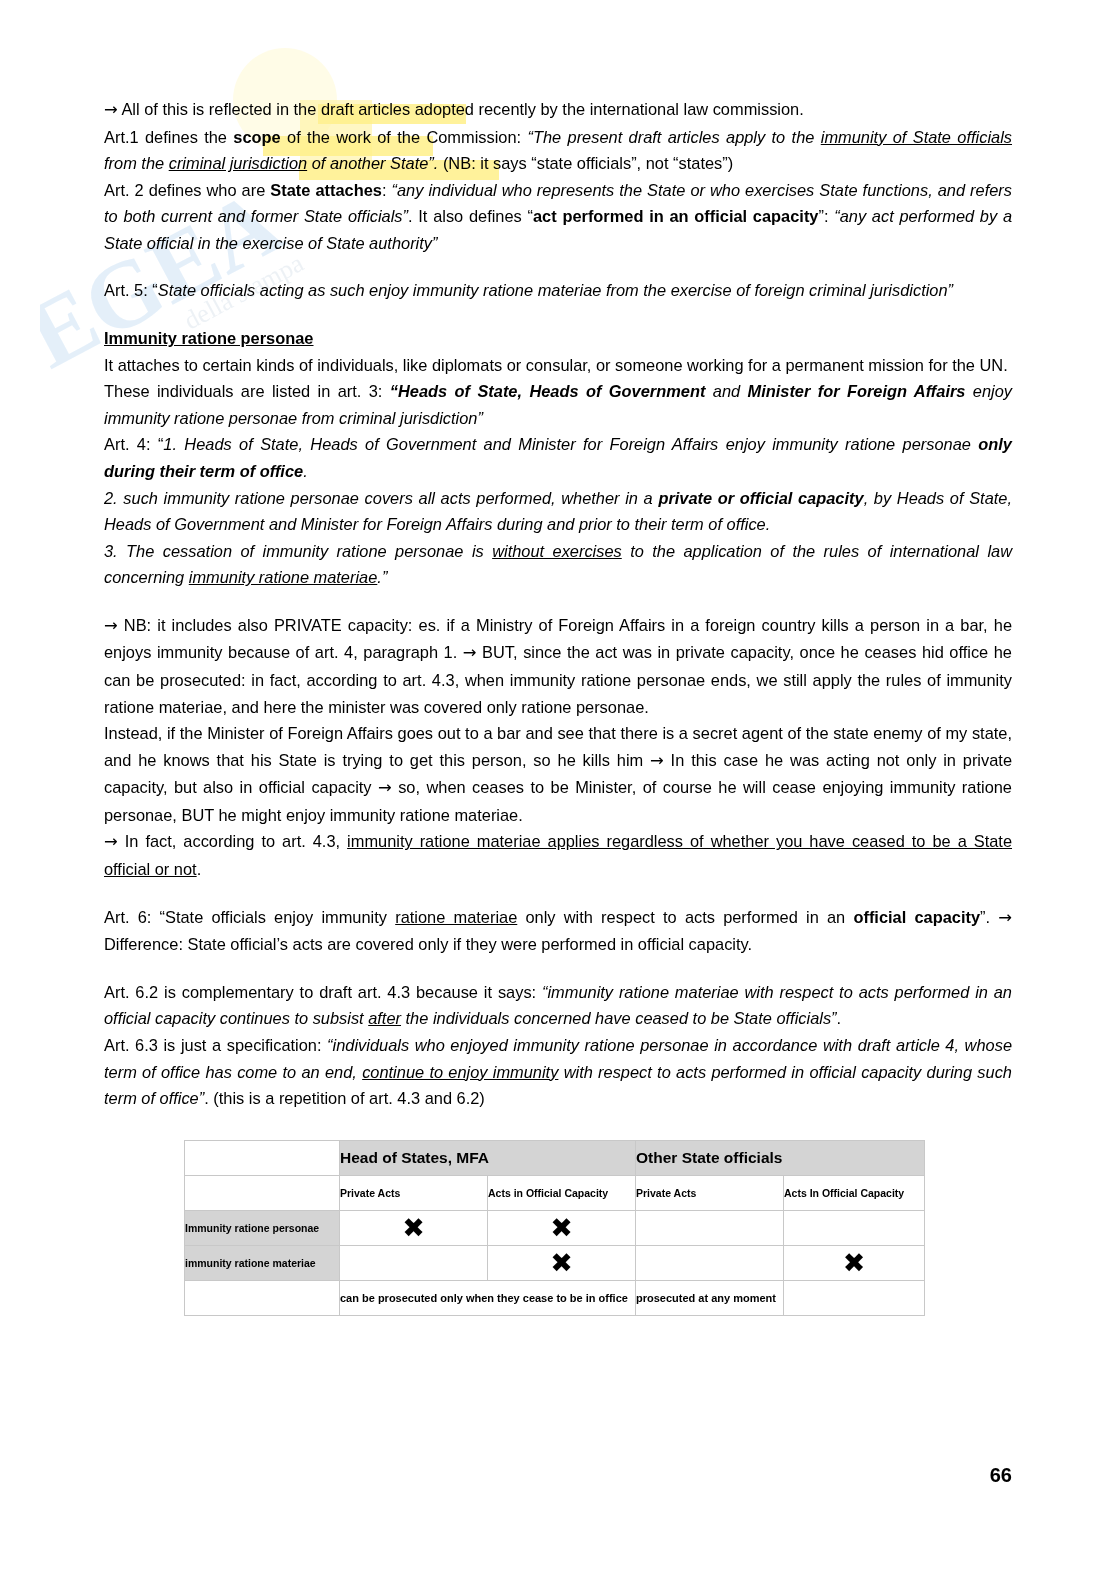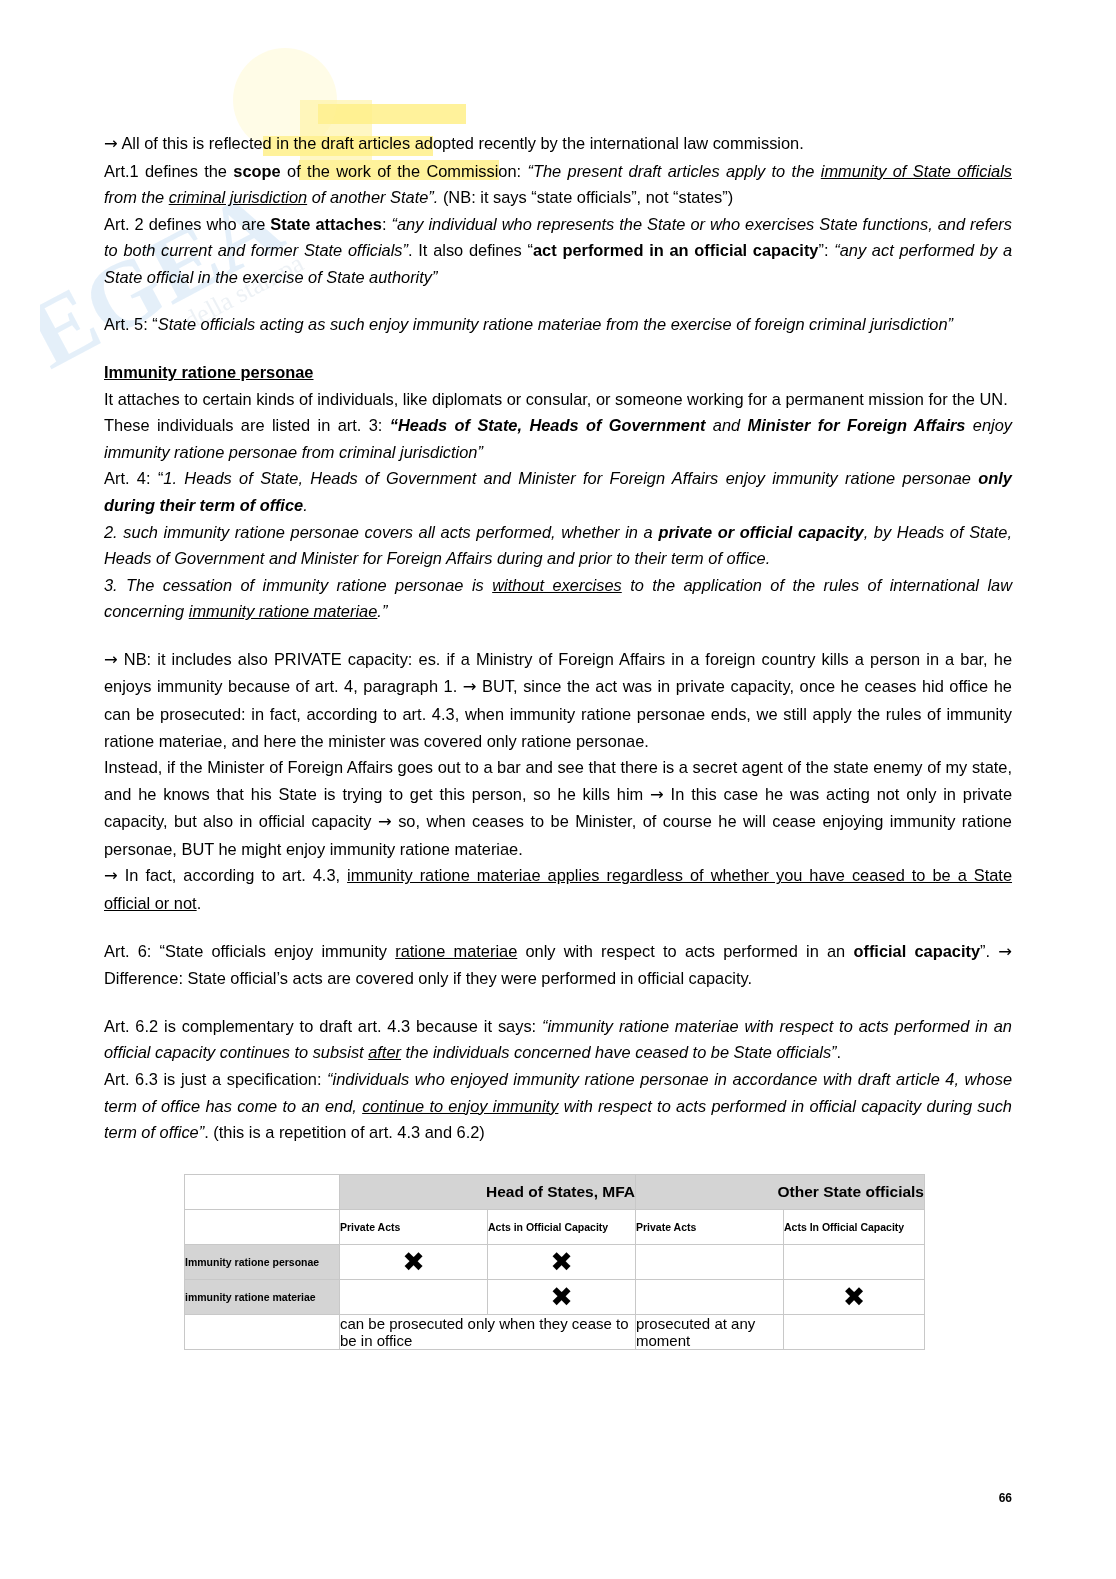--- a/index.html
+++ b/index.html
@@ -50,7 +50,6 @@
     padding: 96px 104px 0 104px;
     width: 908px;
     box-sizing: content-box;
-    margin-top: 34px;
   }
   p {
     margin: 0;

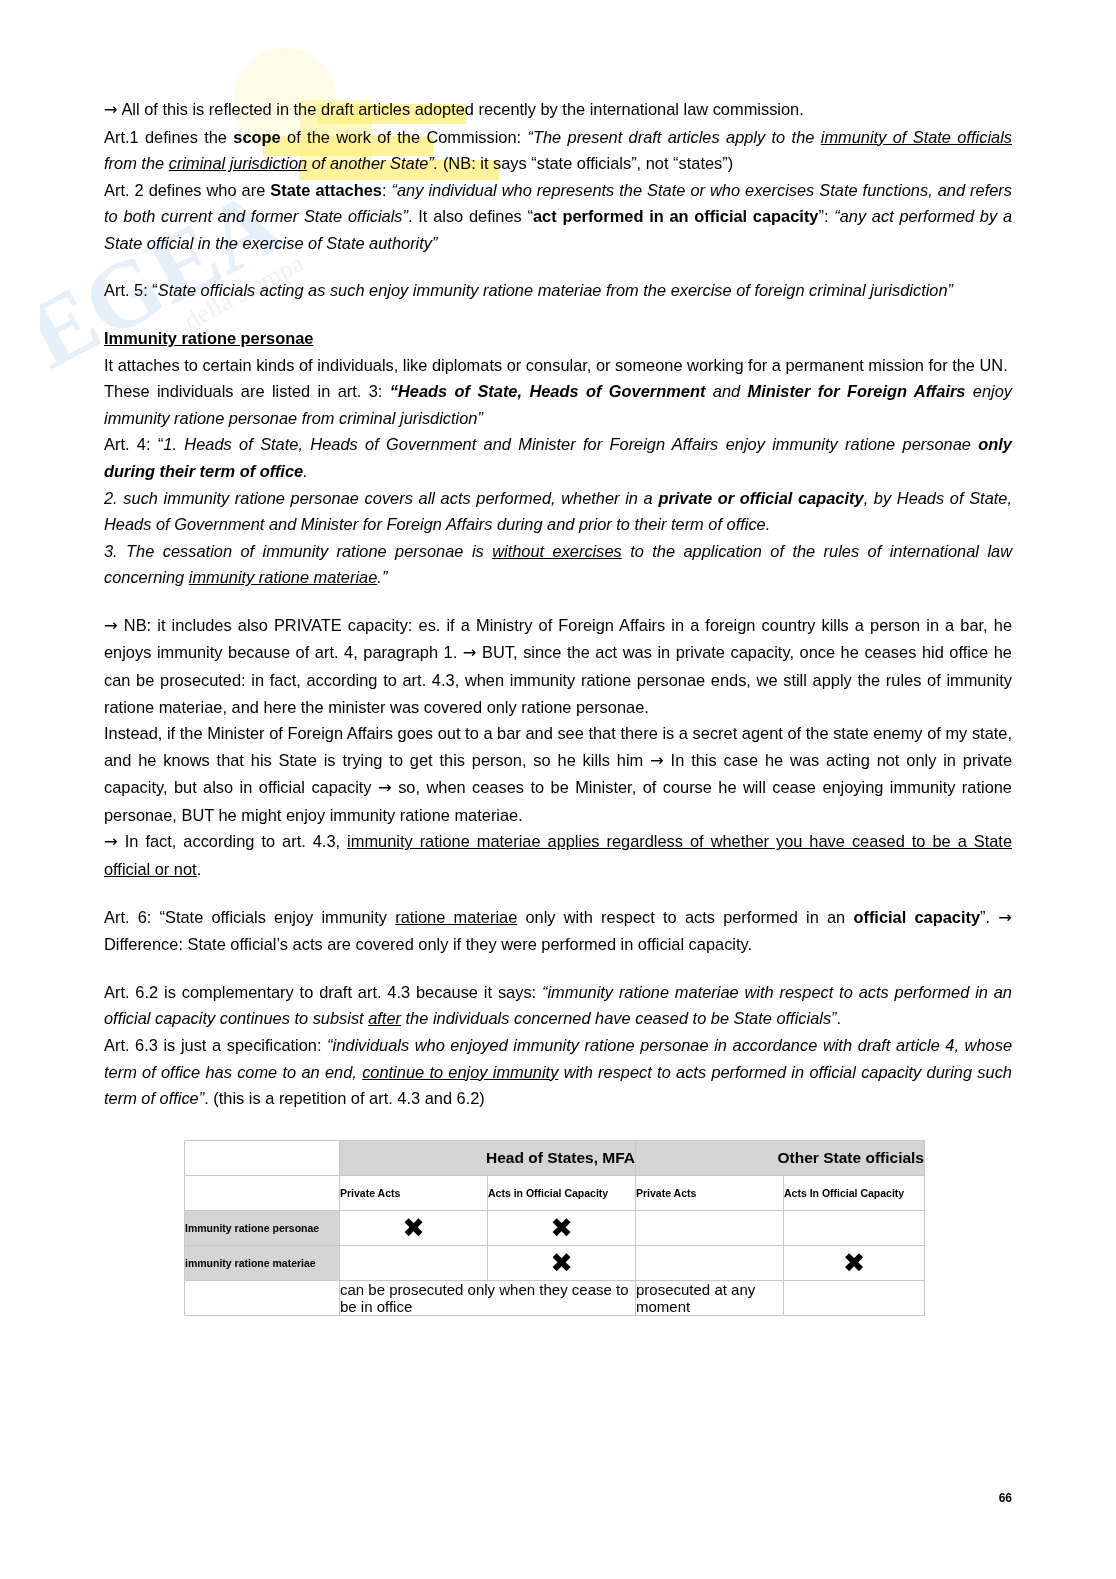--- a/index.html
+++ b/index.html
@@ -91,7 +91,7 @@
   }
   .hdr-grey {
     background: #d4d4d4;
-    text-align: right;
+    text-align: left;
     font-weight: bold;
     font-size: 15.5px;
     height: 44px;

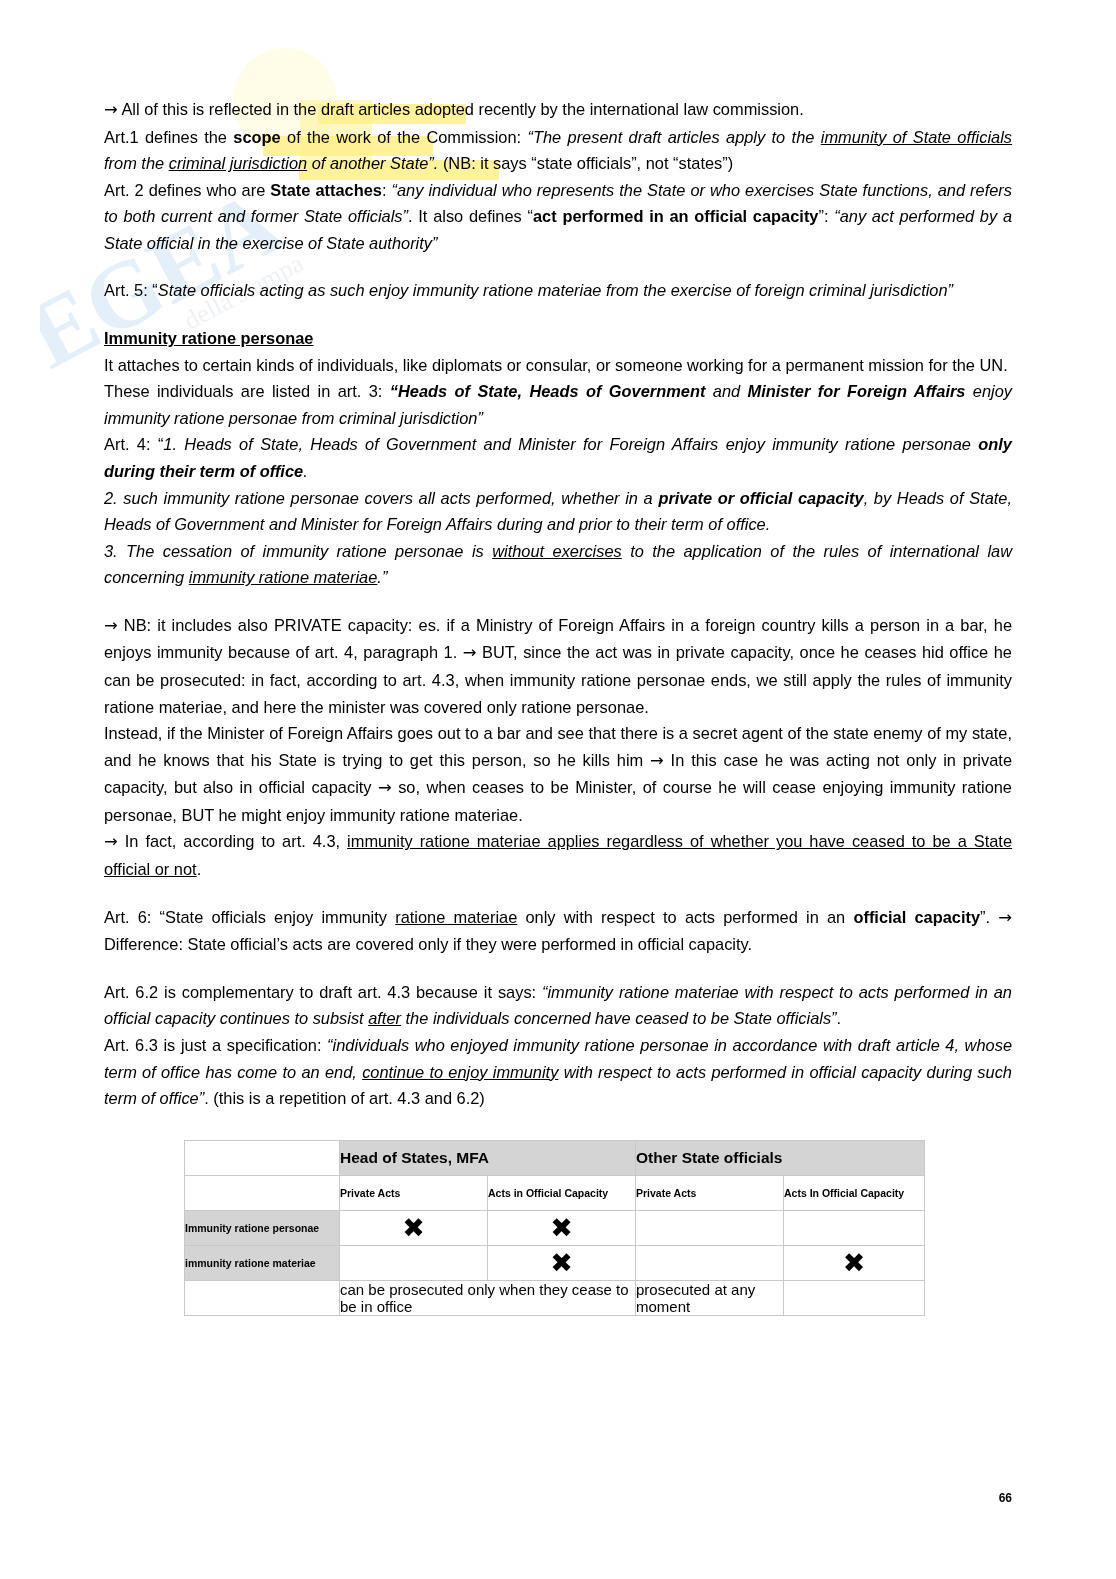--- a/index.html
+++ b/index.html
@@ -117,8 +117,8 @@
     line-height: 1;
   }
   .foot {
-    font-size: 15px;
-    font-weight: normal;
+    font-size: 11px;
+    font-weight: bold;
     padding-left: 6px;
     height: 40px;
   }

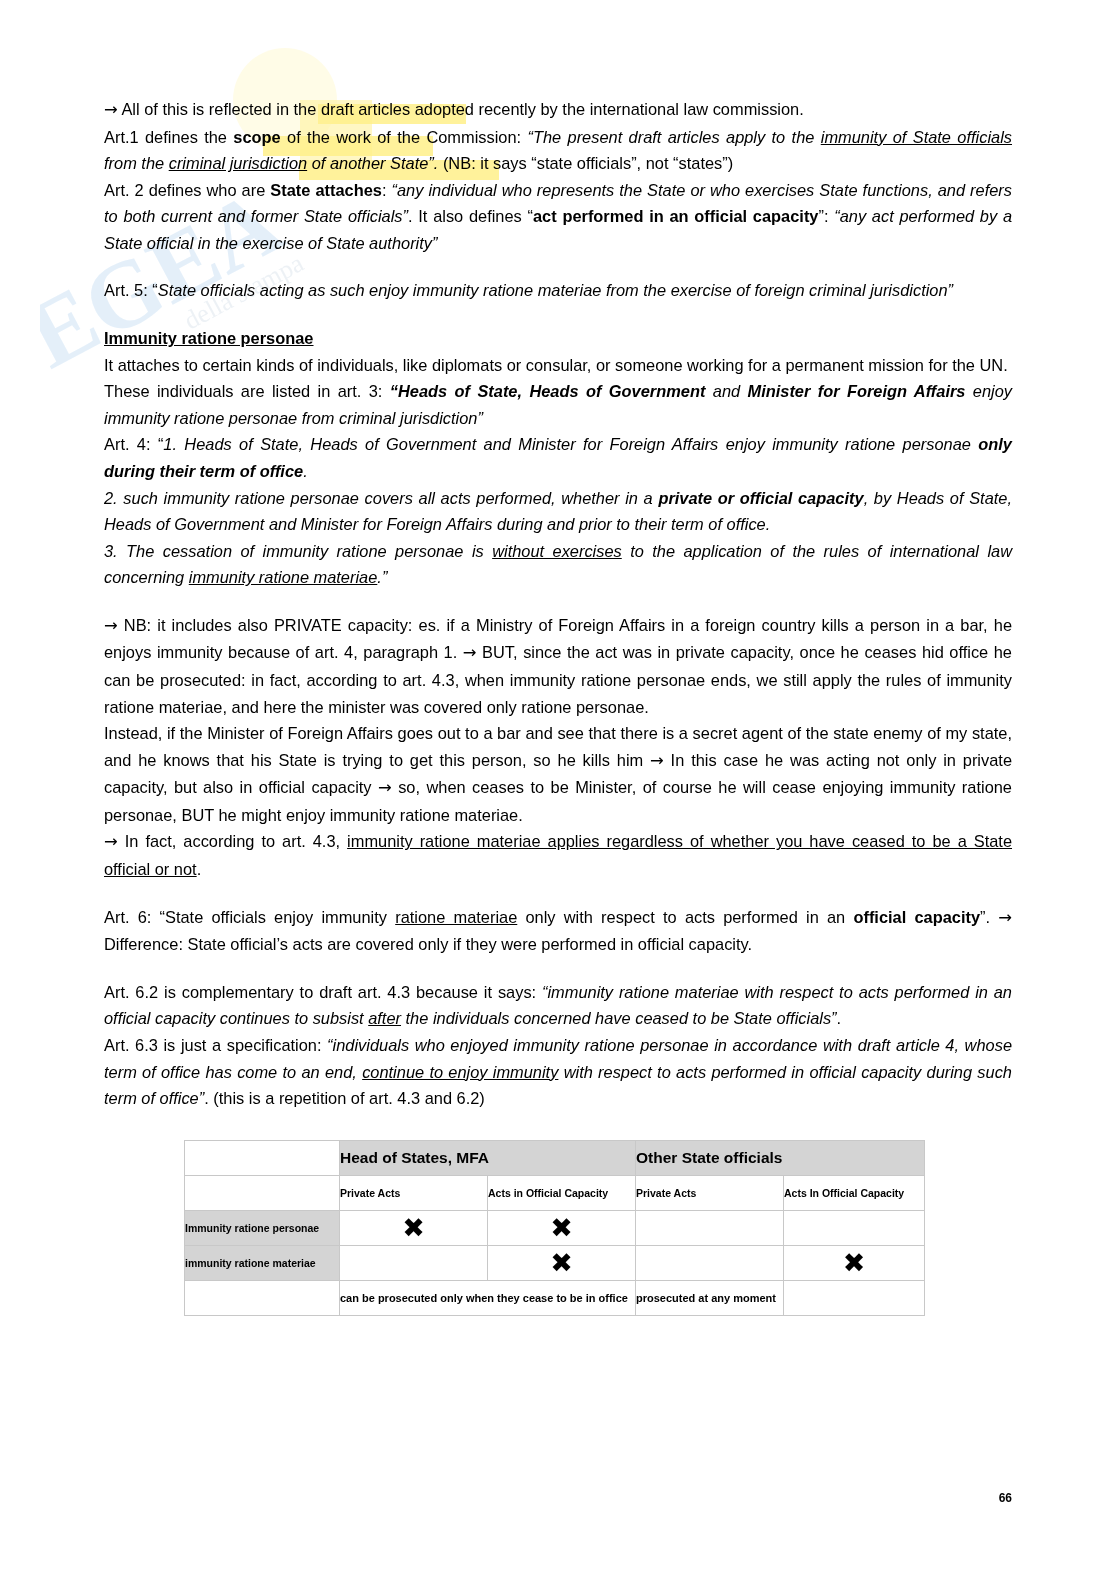--- a/index.html
+++ b/index.html
@@ -126,8 +126,8 @@
   .pageno {
     position: absolute;
     right: 104px;
-    bottom: 74px;
-    font-size: 12px;
+    bottom: 92px;
+    font-size: 20px;
     font-weight: bold;
     color: #000;
     z-index: 2;

